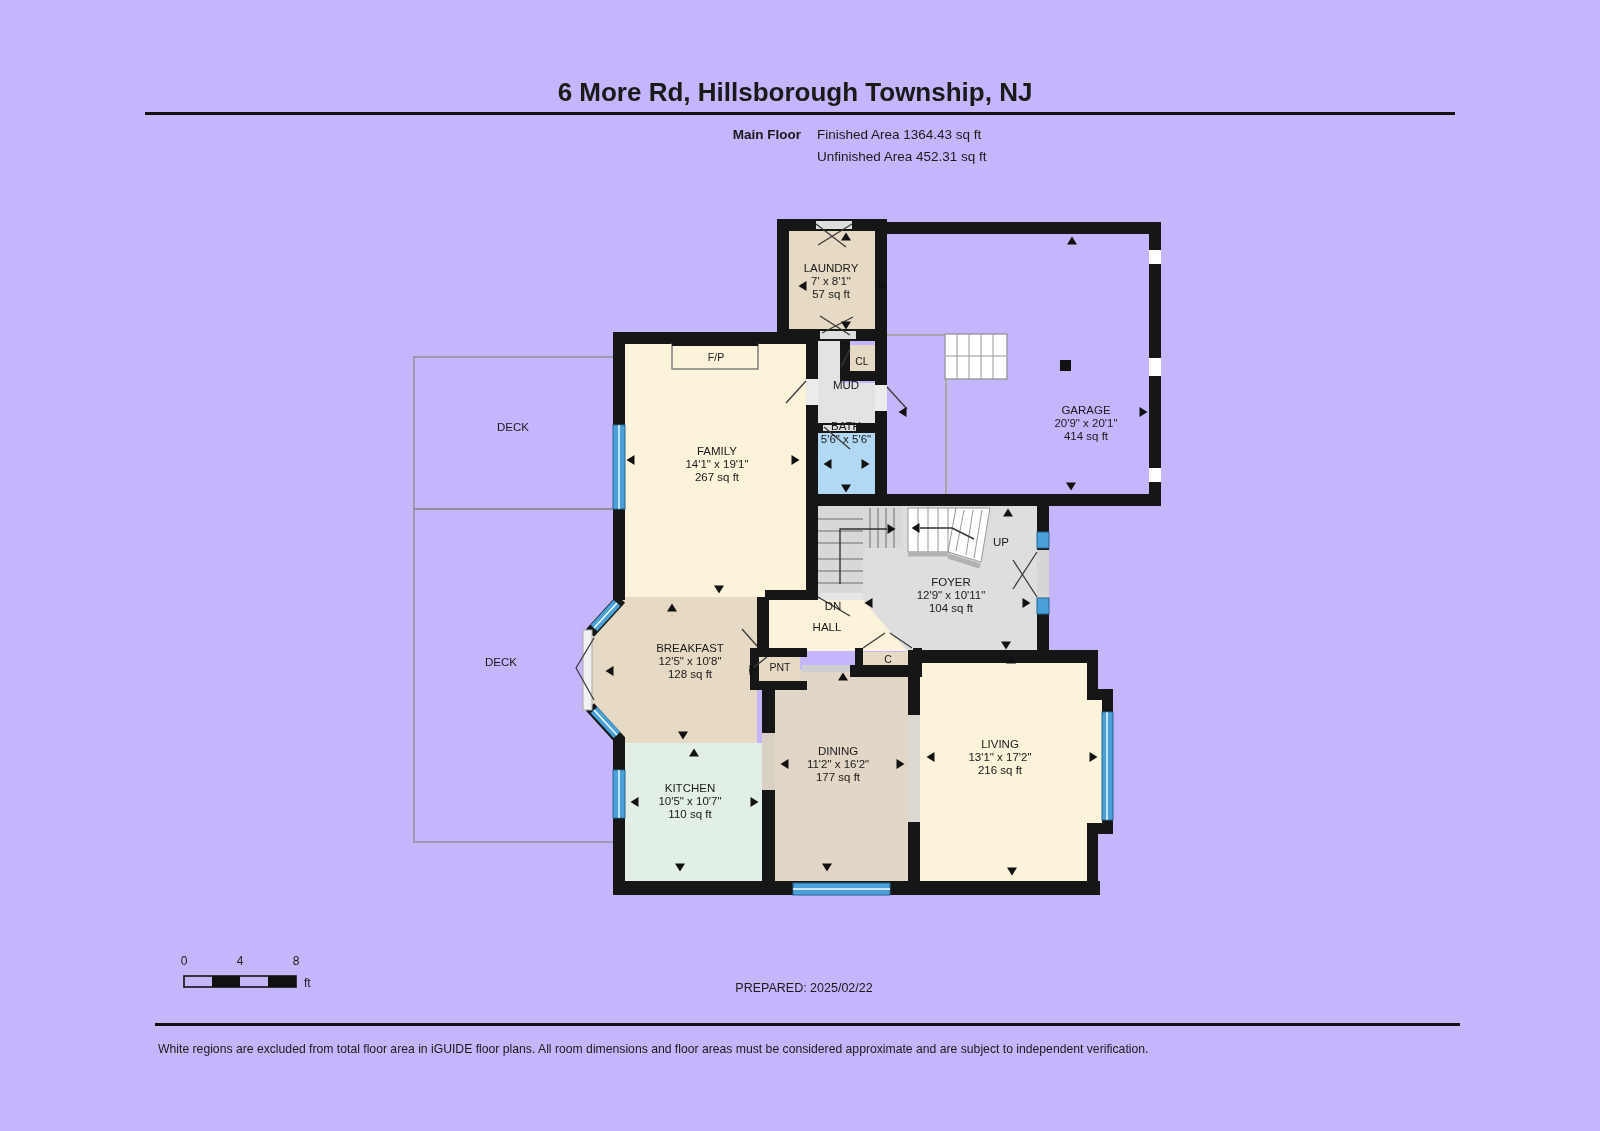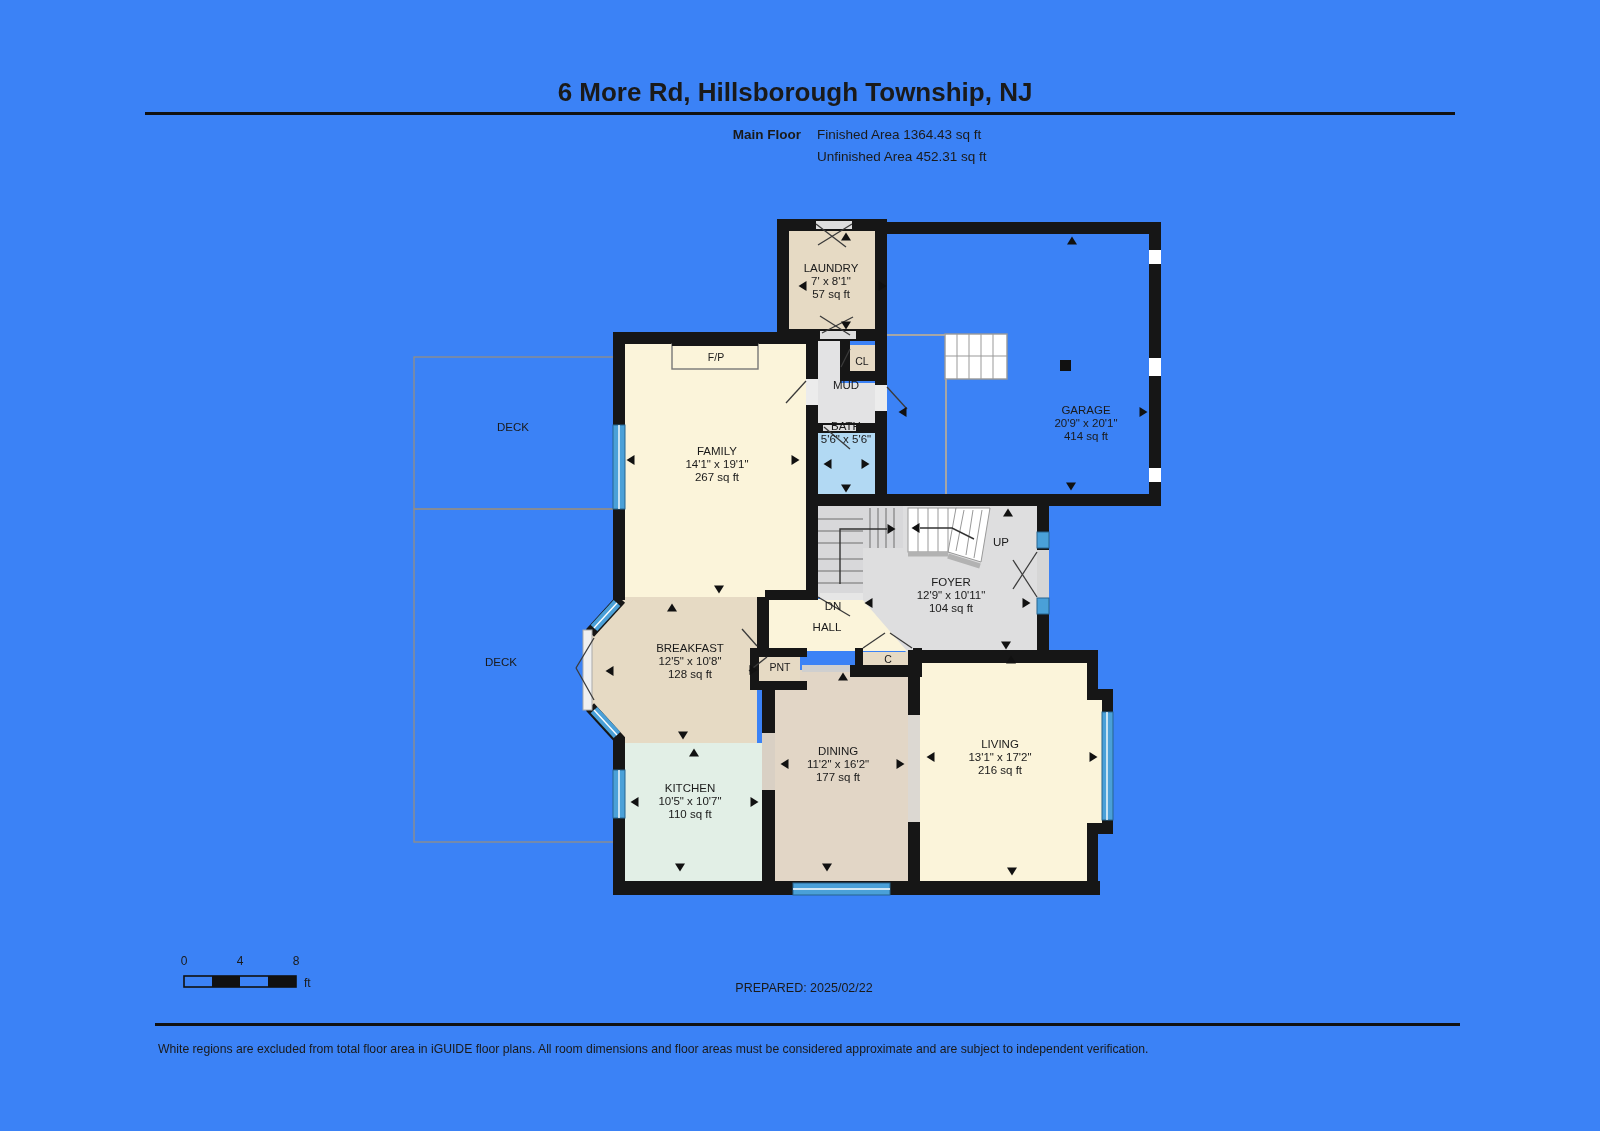--- a/index.html
+++ b/index.html
@@ -3,7 +3,7 @@
 <meta charset="utf-8">
 <style>
   html,body{margin:0;padding:0;background:#ffffff;}
-  #stage{position:relative;width:1600px;height:1131px;background:#3b82f6;overflow:hidden;
+  #stage{position:relative;width:1600px;height:1131px;background:#c4b5fd;overflow:hidden;
          font-family:"Liberation Sans", sans-serif;}
   svg{position:absolute;left:0;top:0;}
   text{font-family:"Liberation Sans", sans-serif;fill:#1a1a1a;}

